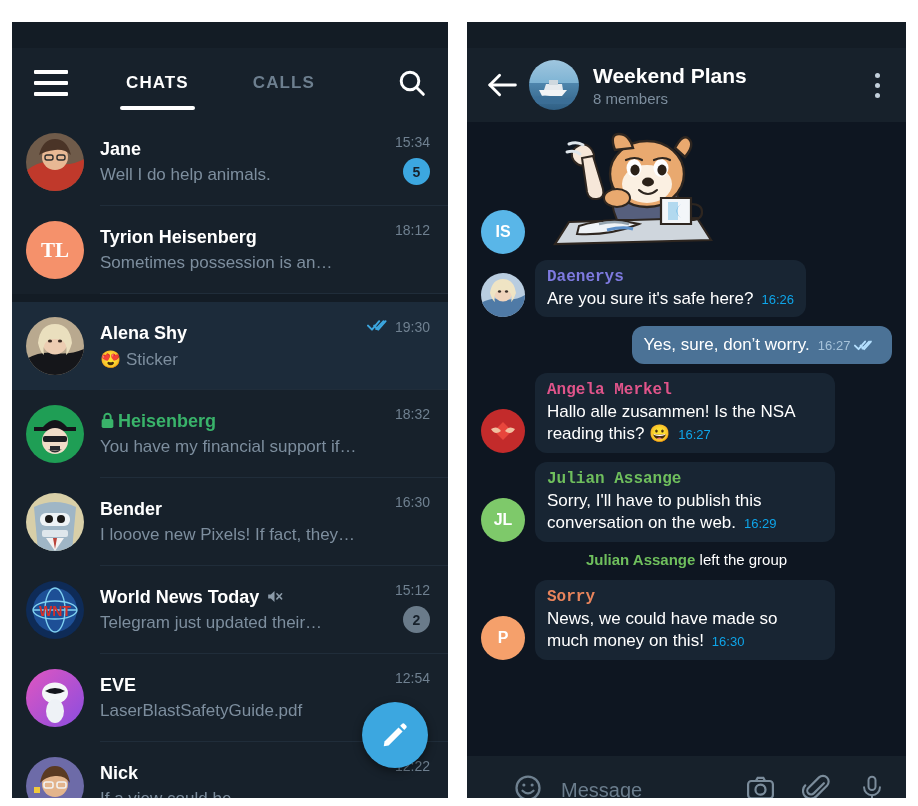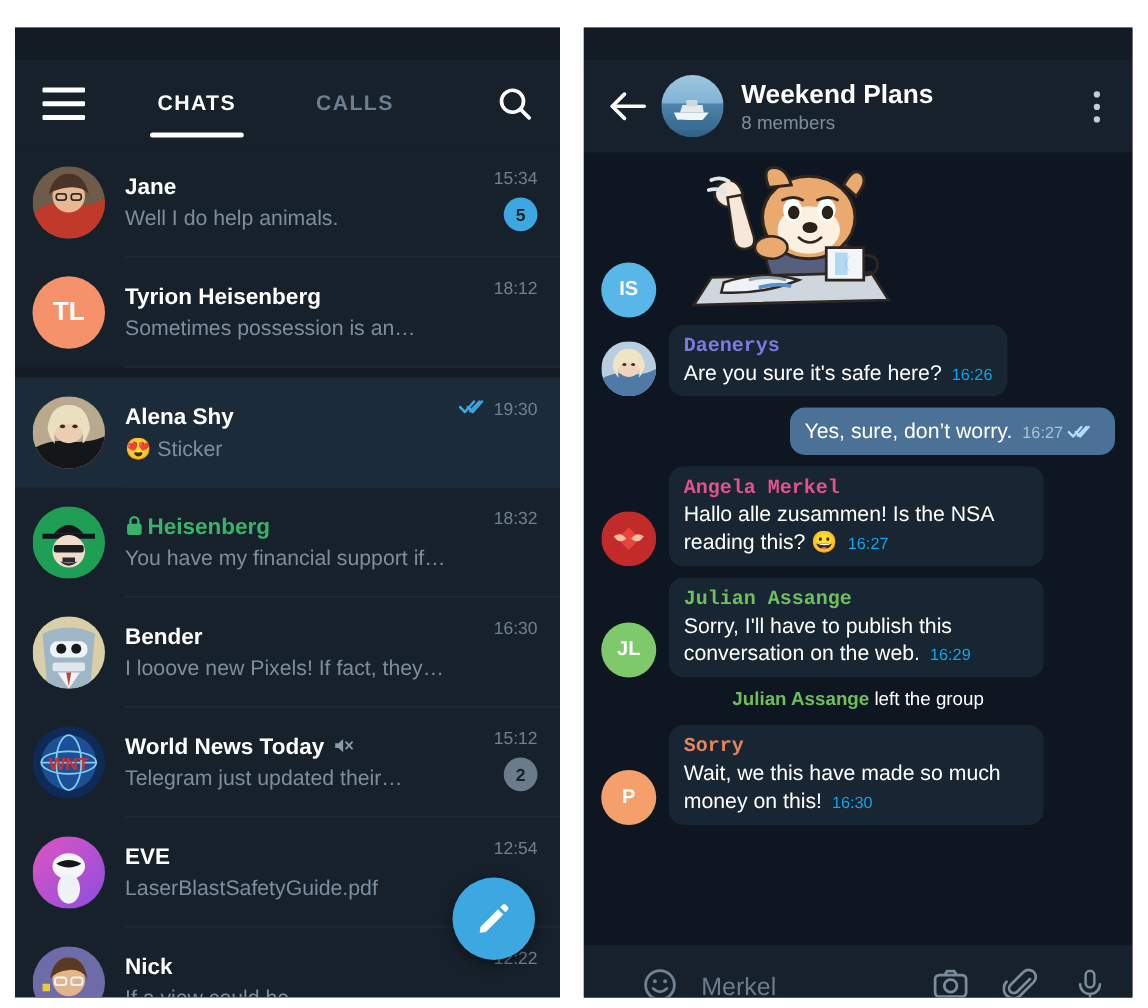--- a/index.html
+++ b/index.html
@@ -228,7 +228,7 @@
           <div class="divider"></div>
         </div>
         <div class="chat-row">
-          <div class="avatar" style="background: rgb(245, 145, 107);">TL</div>
+          <div class="avatar" style="background: rgb(245, 145, 107); font-family: Liberation Serif, serif;">TL</div>
           <div class="chat-body">
             <div class="chat-line1">
               <div class="chat-title"><span>Tyrion Heisenberg</span></div>

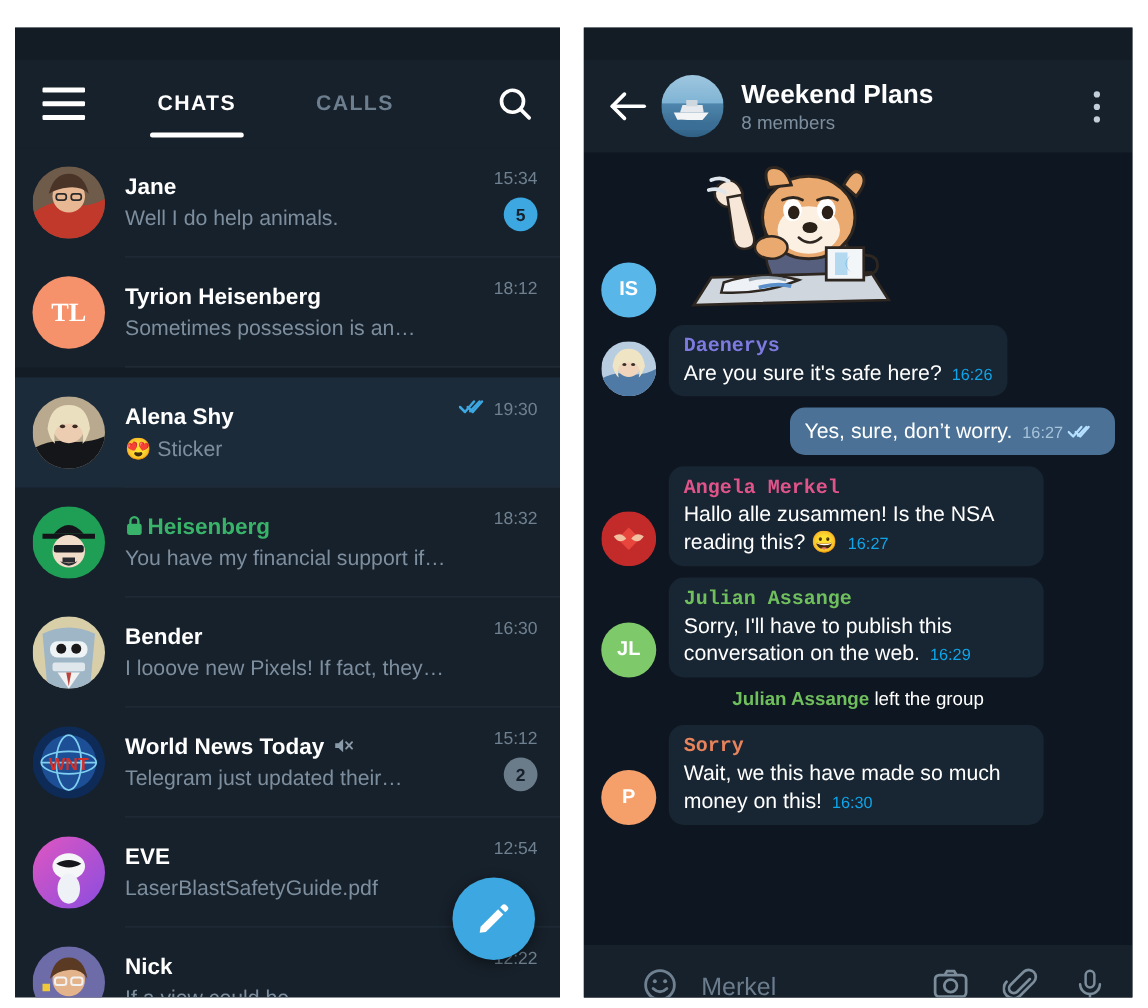--- a/index.html
+++ b/index.html
@@ -534,7 +534,7 @@
           <div class="msg-avatar" style="background: rgb(245, 160, 107);">P</div>
           <div class="bubble">
             <div class="sender" style="color: rgb(232, 132, 92);">Sorry</div>
-            <div><span class="msg-text">Wait, we this have made so much money on this!</span><span class="msg-time">16:30</span></div>
+            <div><span class="msg-text">News, we could have made so much money on this!</span><span class="msg-time">16:30</span></div>
           </div>
         </div>
       </div>

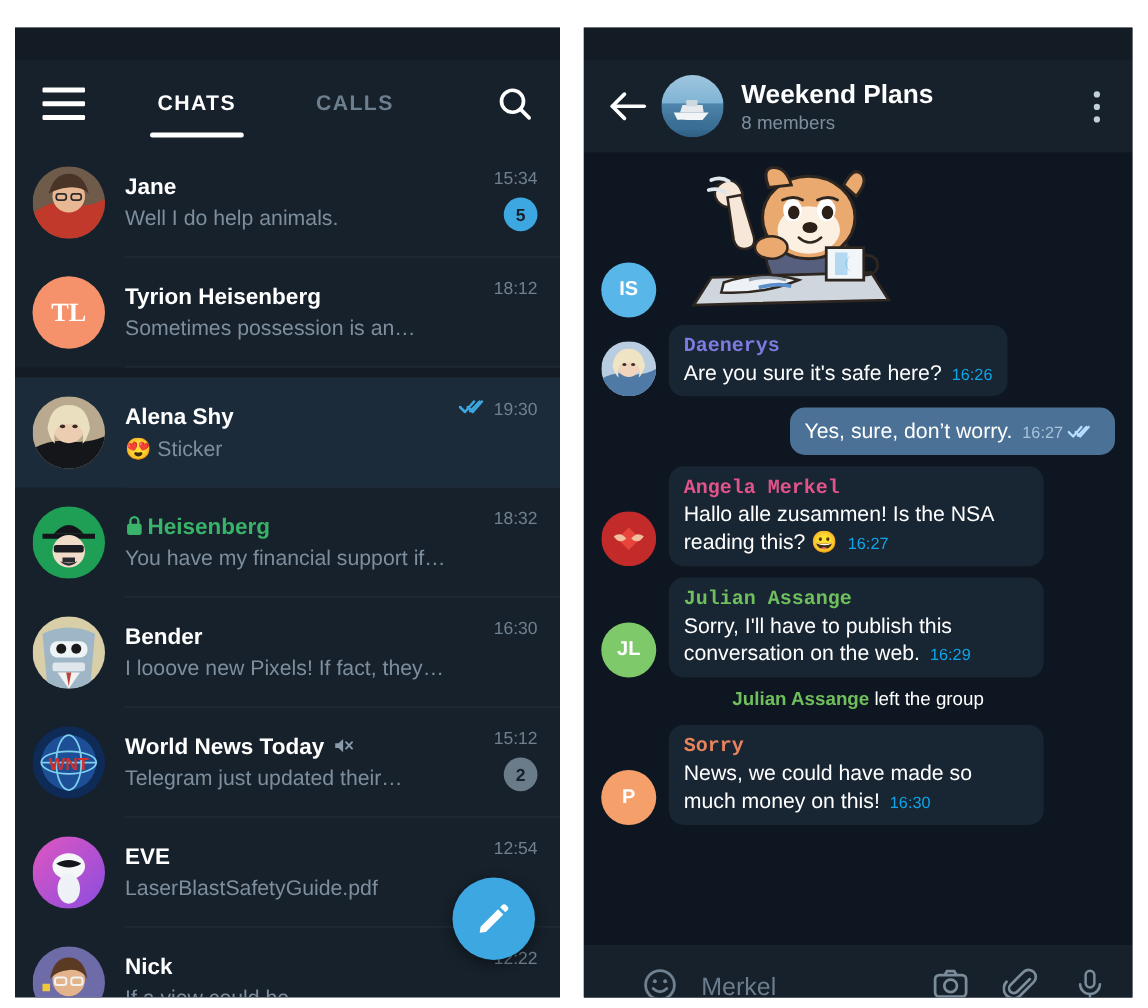--- a/index.html
+++ b/index.html
@@ -548,7 +548,7 @@
           <path d="M7.6 14.2 Q12 18.4 16.4 14.2" stroke-linecap="round"></path>
         </svg>
       </div>
-      <div class="msg-placeholder">Merkel</div>
+      <div class="msg-placeholder">Message</div>
       <div class="icon-btn">
         <svg width="31" height="31" viewBox="0 0 24 24" fill="none" stroke="#7b8c9b" stroke-width="1.7">
           <rect x="2.4" y="6.2" width="19.2" height="13.4" rx="2.6"></rect>

